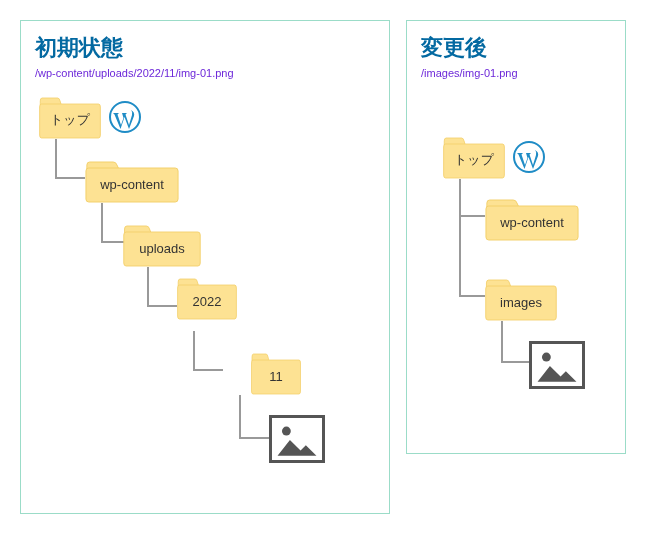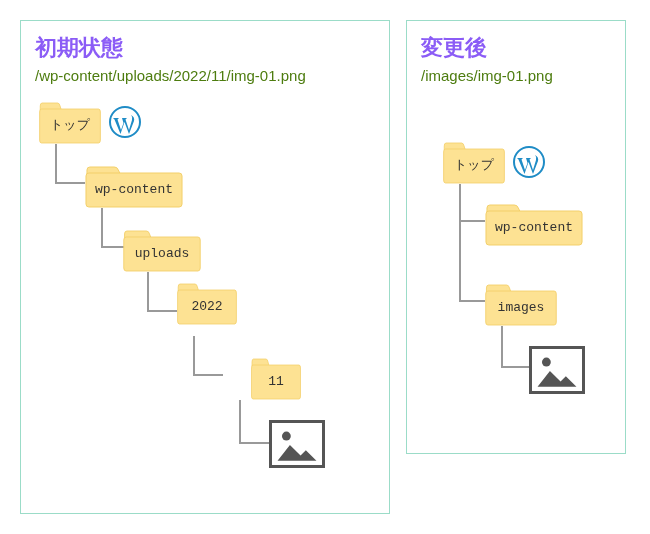--- a/index.html
+++ b/index.html
@@ -23,7 +23,7 @@
   .panel.right { width: 220px; height: 434px; }
   .panel h2 {
     margin: 0 0 4px 0;
-    color: #8b5cf6;
+    color: #0369a1;
     font-size: 22px;
     font-weight: 600;
   }

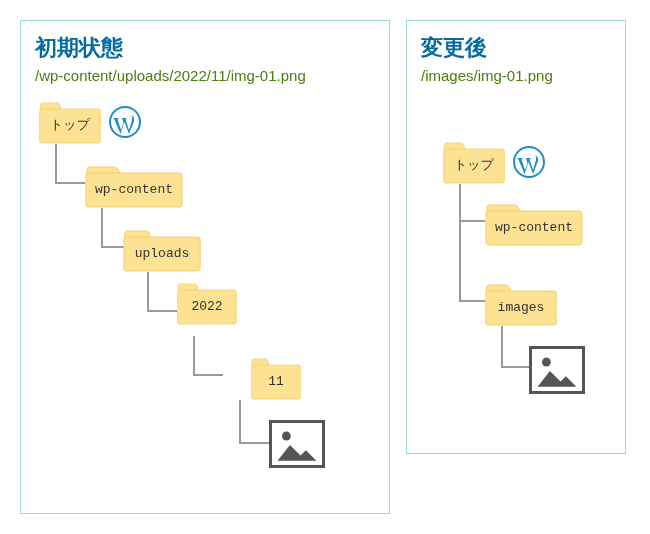--- a/index.html
+++ b/index.html
@@ -28,8 +28,8 @@
     font-weight: 600;
   }
   .path {
-    font-size: 15px;
-    color: #4d7c0f;
+    font-size: 11px;
+    color: #6d28d9;
     margin-bottom: 10px;
     white-space: nowrap;
   }

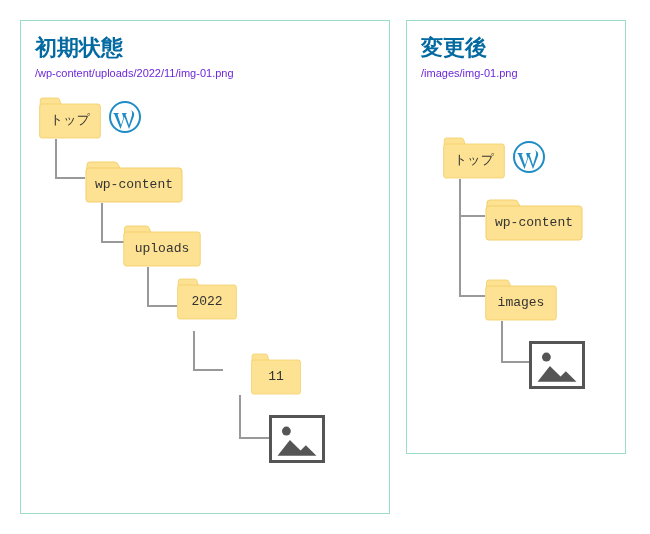--- a/index.html
+++ b/index.html
@@ -53,7 +53,6 @@
     font-size: 13px;
     color: #333;
     white-space: nowrap;
-    font-family: Liberation Mono, monospace;
   }
   .folder-svg {
     position: absolute;

